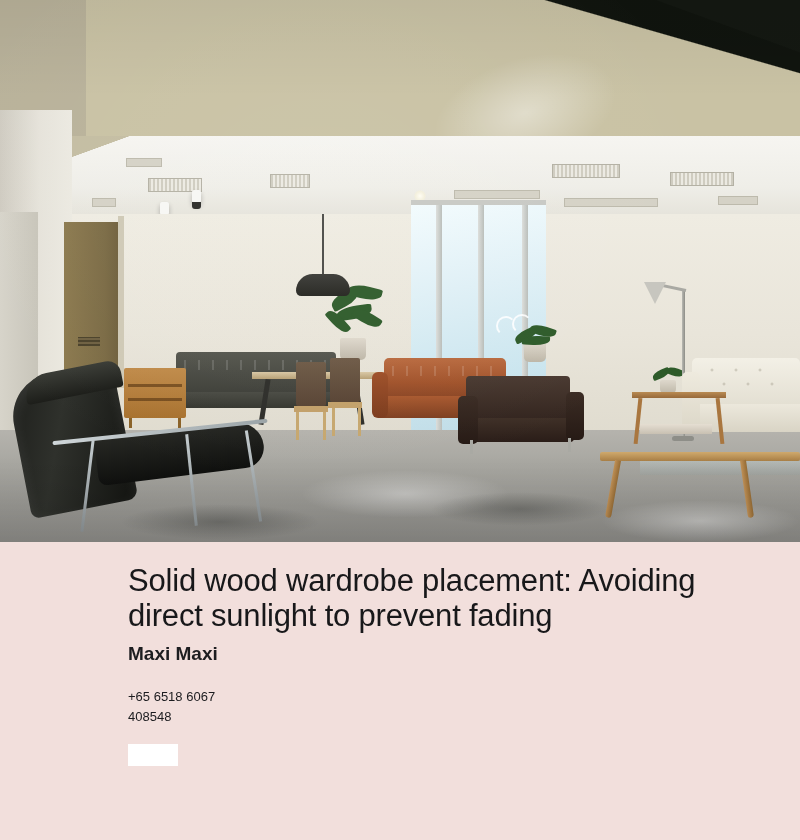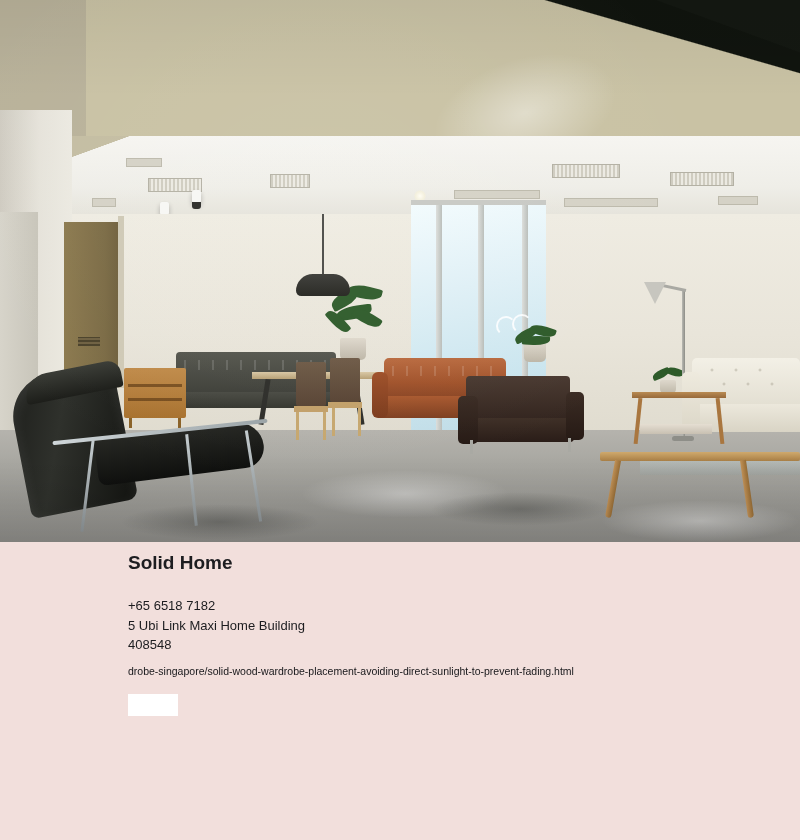--- a/index.html
+++ b/index.html
@@ -588,6 +588,7 @@
 
 <div class="content">
 
+  <h1 class="title">Solid wood wardrobe placement: Avoiding direct sunlight to prevent fading</h1>
 
   <div class="brand">Solid Home</div>
 

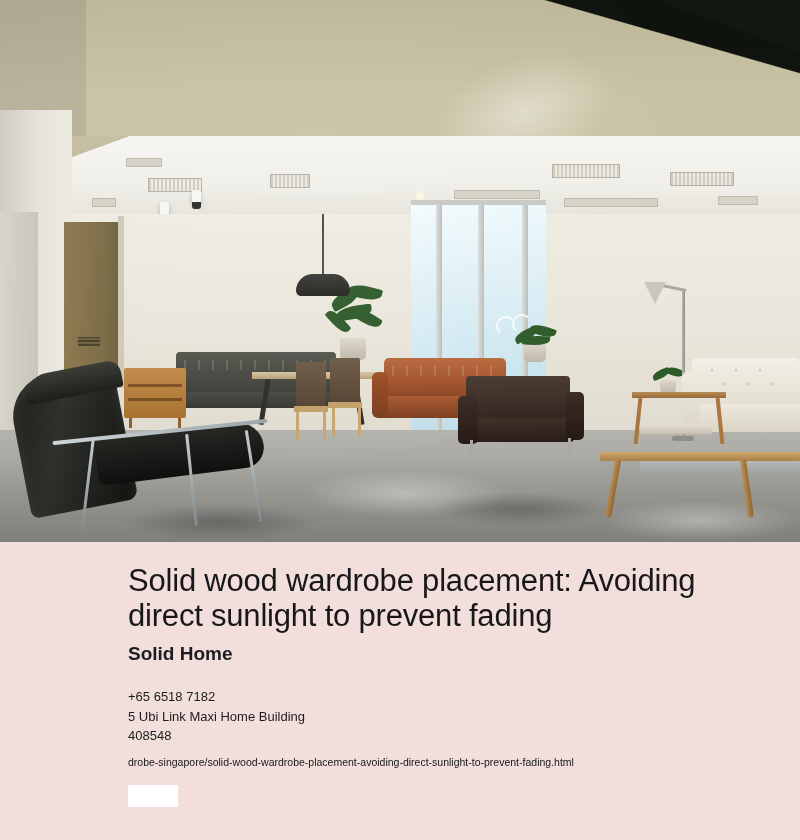--- a/index.html
+++ b/index.html
@@ -590,7 +590,7 @@
 
   <h1 class="title">Solid wood wardrobe placement: Avoiding direct sunlight to prevent fading</h1>
 
-  <div class="brand">Solid Home</div>
+  <div class="brand">Maxi Maxi</div>
 
   <ul class="contact">
     <li>+65 6518 7182</li>

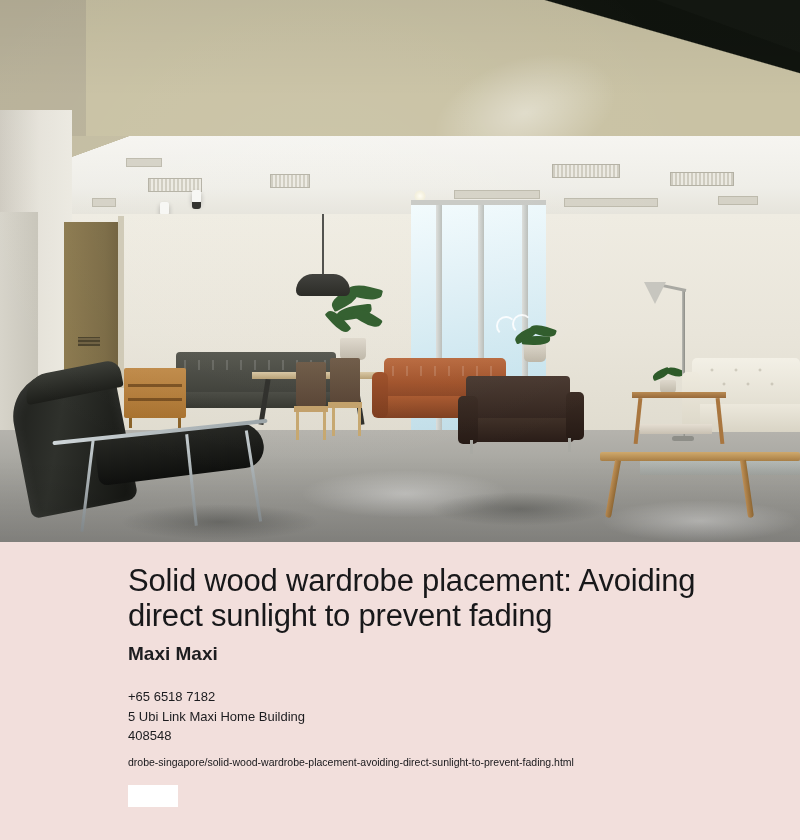--- a/index.html
+++ b/index.html
@@ -593,7 +593,7 @@
   <div class="brand">Maxi Maxi</div>
 
   <ul class="contact">
-    <li>+65 6518 7182</li>
+    <li>+65 6518 6067</li>
     <li>5 Ubi Link Maxi Home Building</li>
     <li>408548</li>
   </ul>

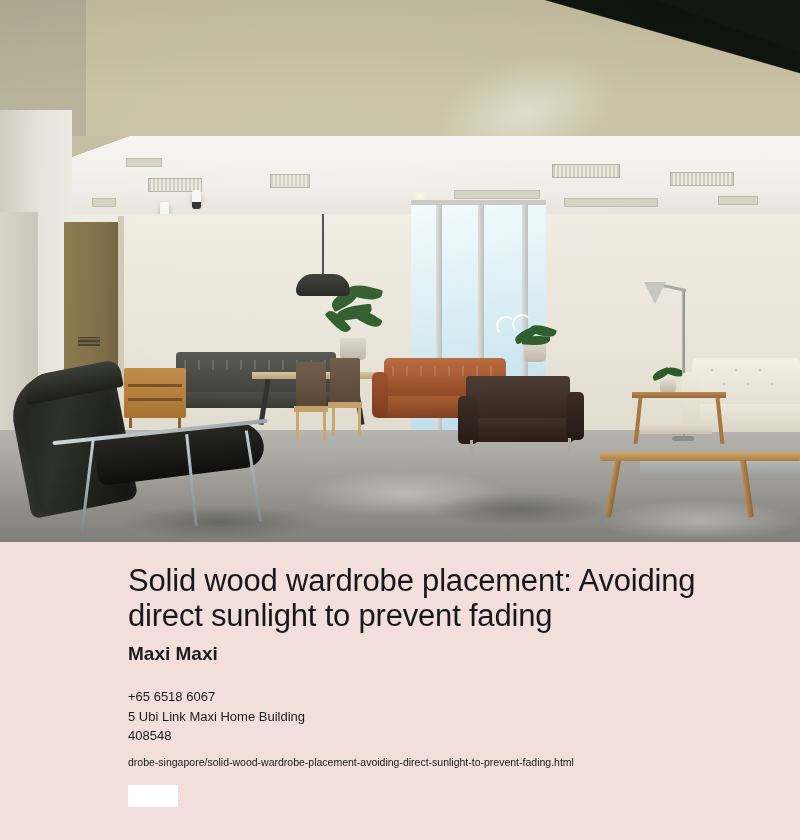--- a/index.html
+++ b/index.html
@@ -594,7 +594,6 @@
 
   <ul class="contact">
     <li>+65 6518 6067</li>
-    <li>5 Ubi Link Maxi Home Building</li>
     <li>408548</li>
   </ul>
 

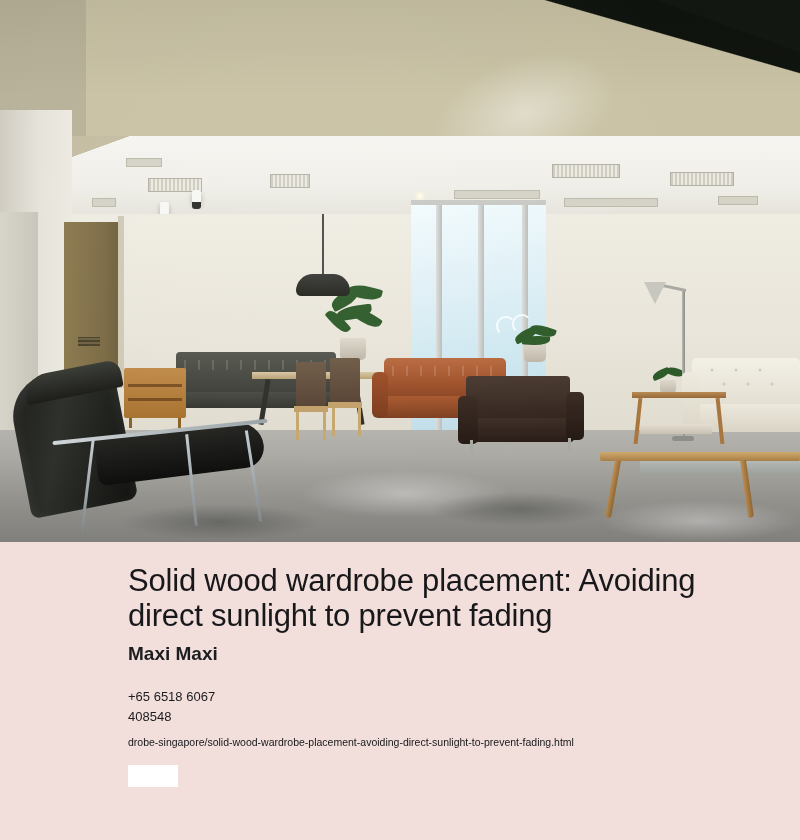--- a/index.html
+++ b/index.html
@@ -598,7 +598,6 @@
   </ul>
 
   <div class="url-wrap">
-  <div class="url-line">drobe-singapore/solid-wood-wardrobe-placement-avoiding-direct-sunlight-to-prevent-fading.html</div>
     </div>
 
   <div class="thumb-wrap">

